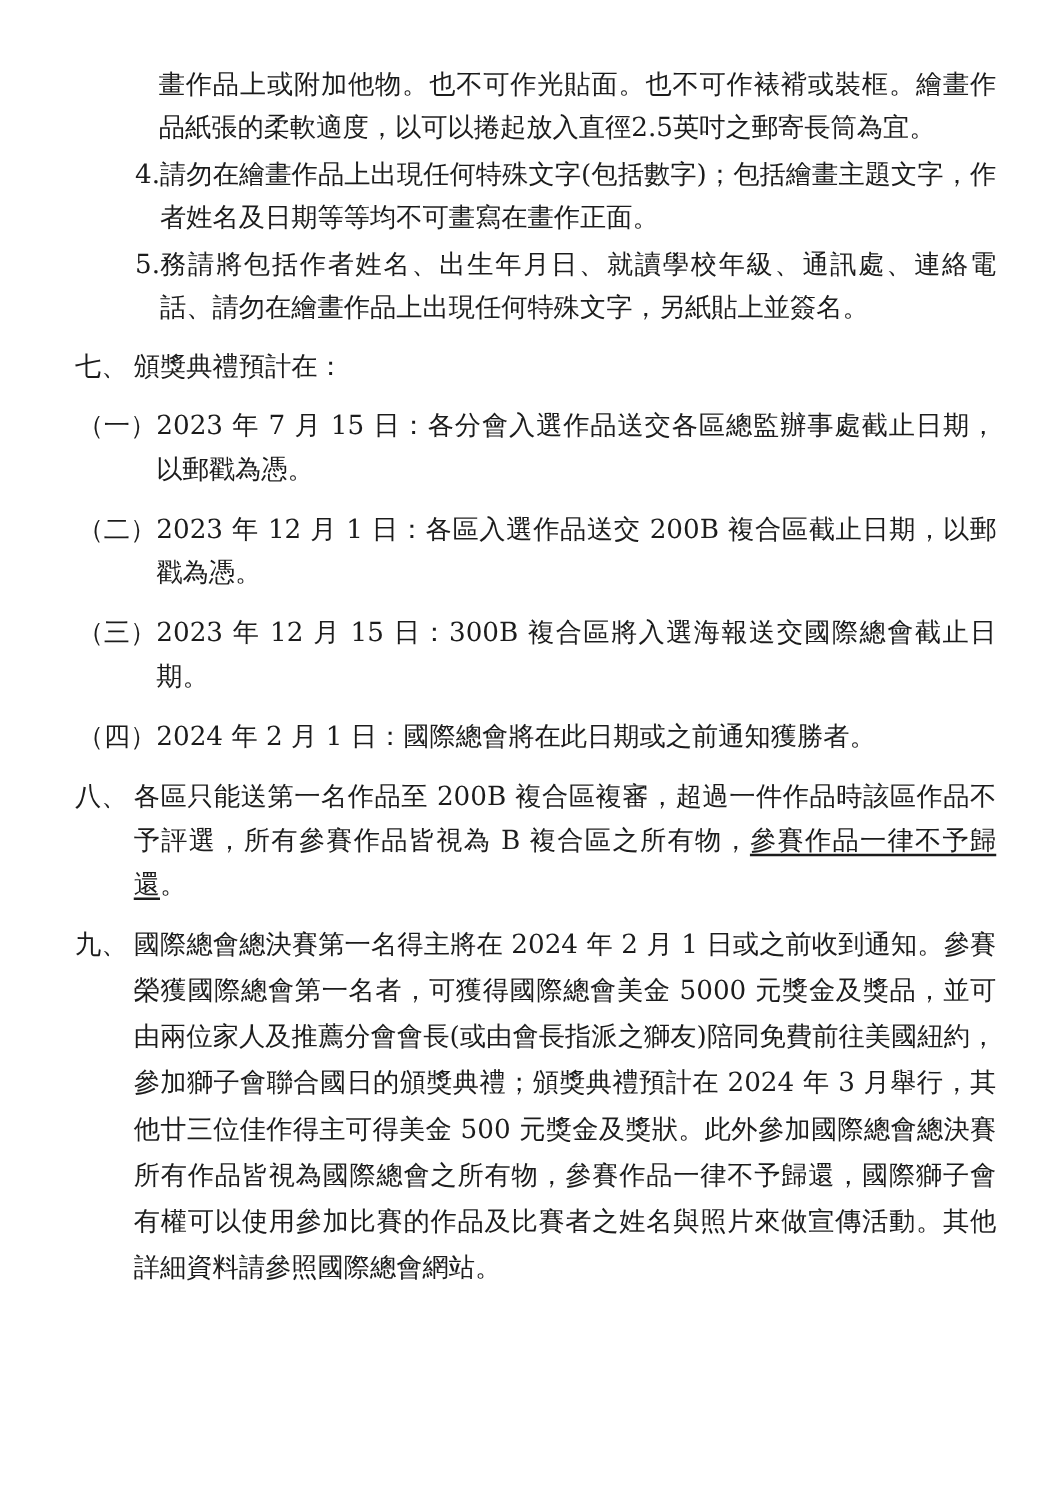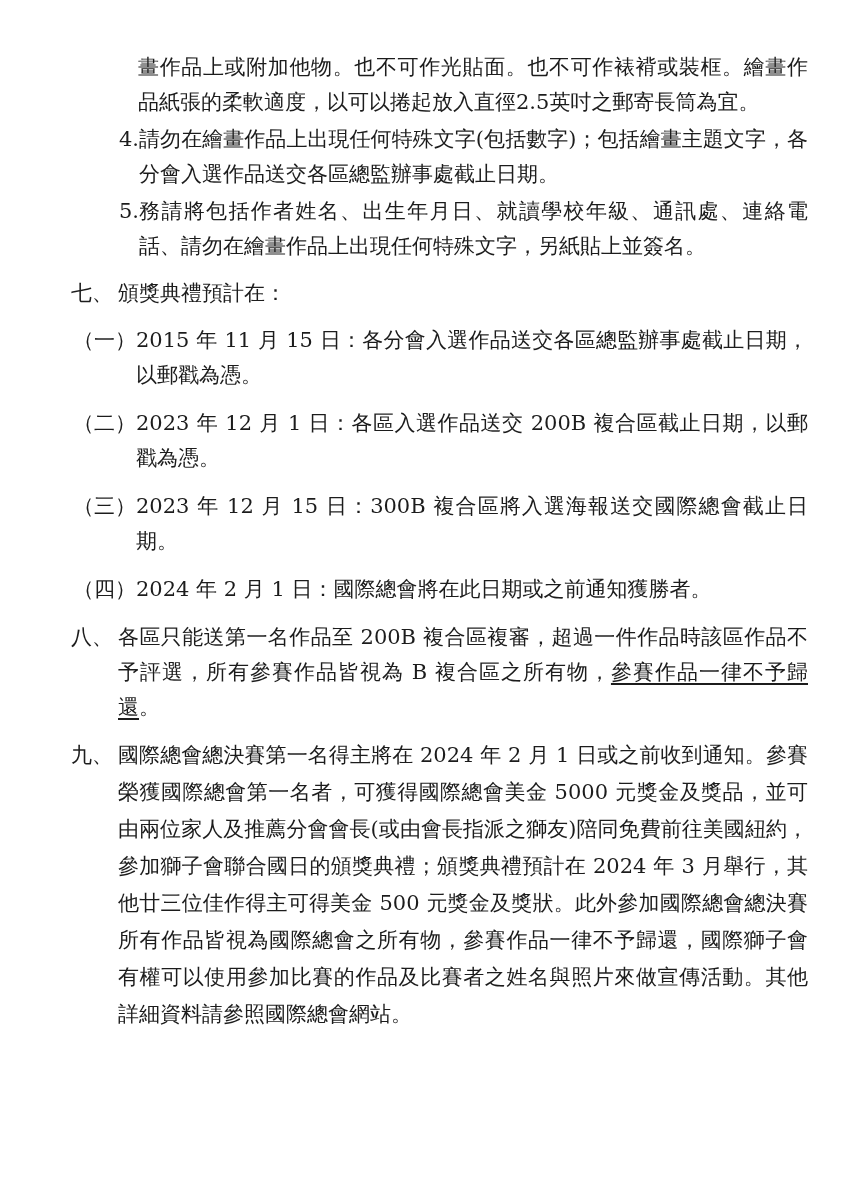--- a/index.html
+++ b/index.html
@@ -20,7 +20,7 @@
   .content {
     position: absolute;
     top: 50px;
-    left: 71px;
+    left: 60px;
     width: 737px;
     font-size: 21px;
     line-height: 35px;

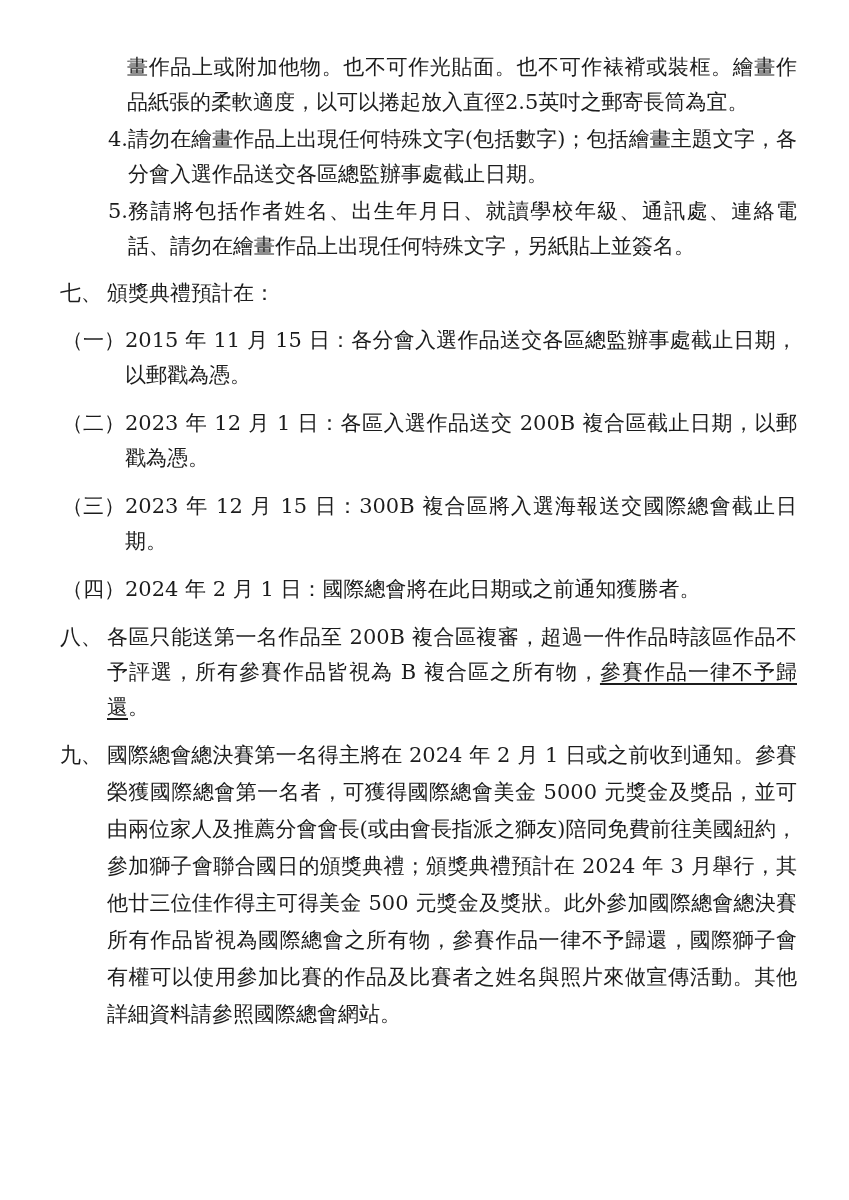--- a/index.html
+++ b/index.html
@@ -85,7 +85,7 @@
       <div class="n-item">
         <div class="n-spacer"></div>
         <div class="n-marker">4.</div>
-        <div class="n-text">請勿在繪畫作品上出現任何特殊文字(包括數字)；包括繪畫主題文字，各分會入選作品送交各區總監辦事處截止日期。</div>
+        <div class="n-text">請勿在繪畫作品上出現任何特殊文字(包括數字)；包括繪畫主題文字，作者姓名及日期等等均不可畫寫在畫作正面。</div>
       </div>
 
       <div class="n-item">

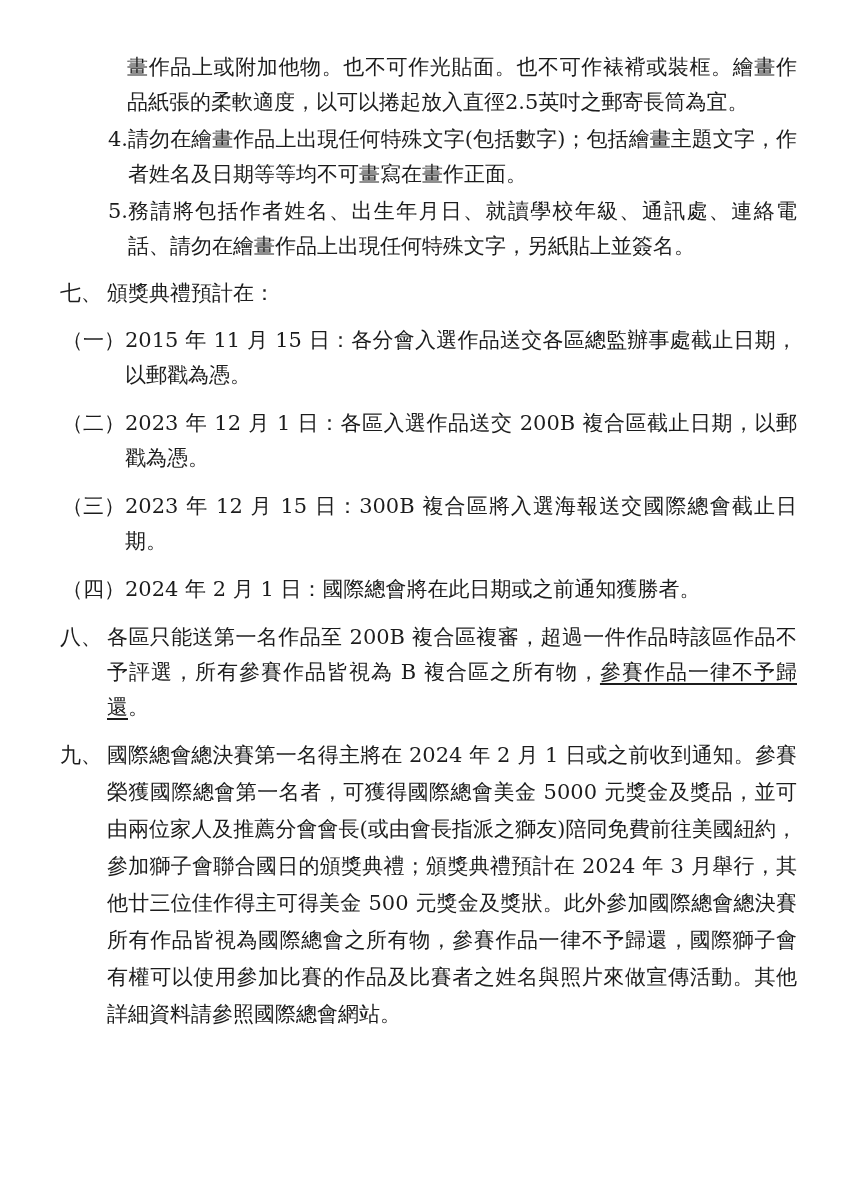--- a/index.html
+++ b/index.html
@@ -105,7 +105,7 @@
 
       <div class="d-item">
         <div class="d-marker">（一）</div>
-        <div class="d-text">2015 年 11 月 15 日：各分會入選作品送交各區總監辦事處截止日期，以郵戳為憑。</div>
+        <div class="d-text">2023 年 7 月 15 日：各分會入選作品送交各區總監辦事處截止日期，以郵戳為憑。</div>
       </div>
 
       <div class="d-item">

